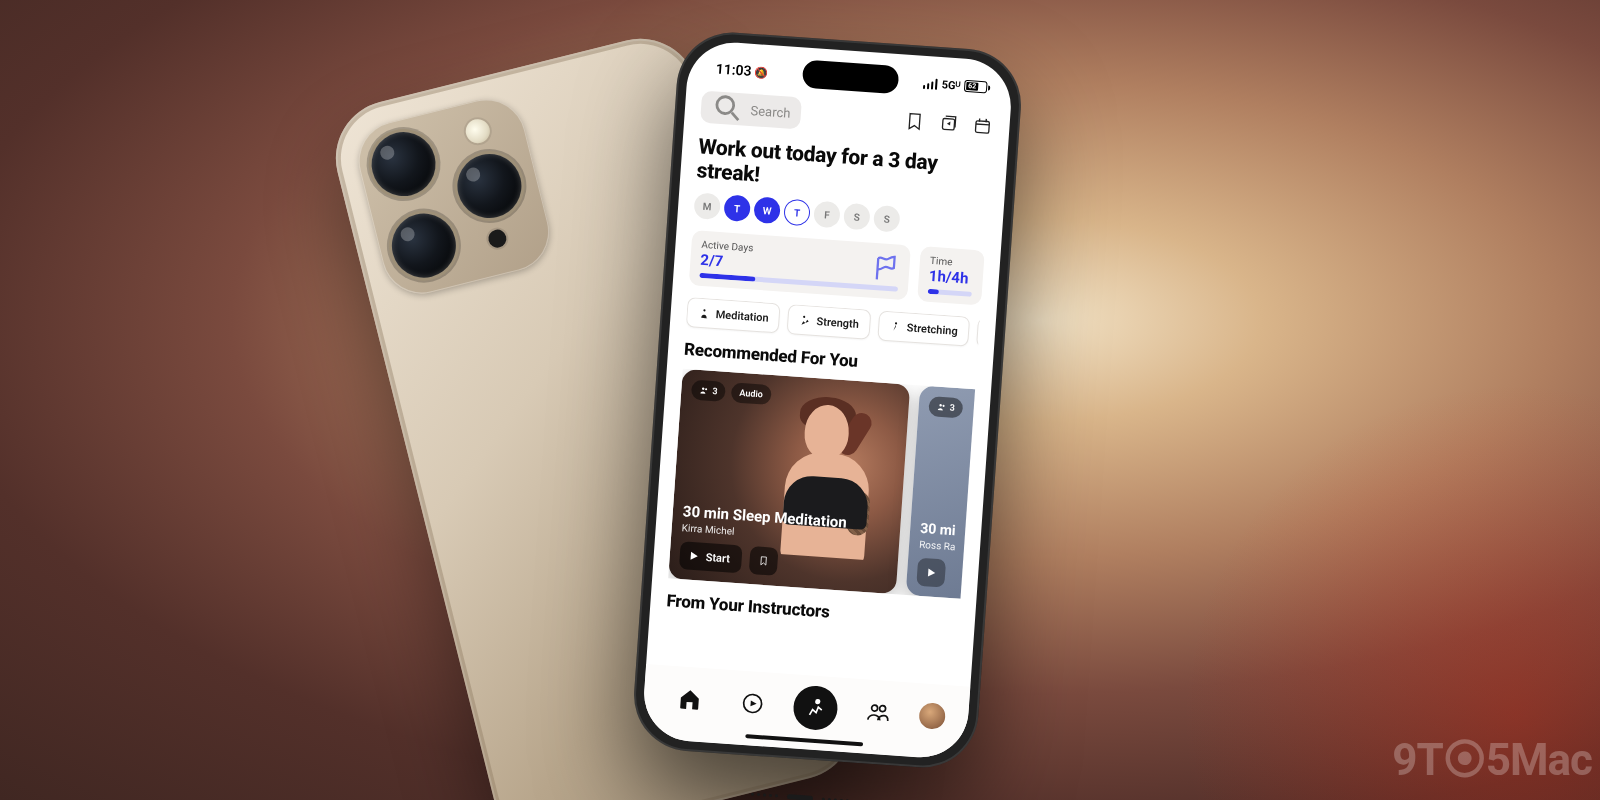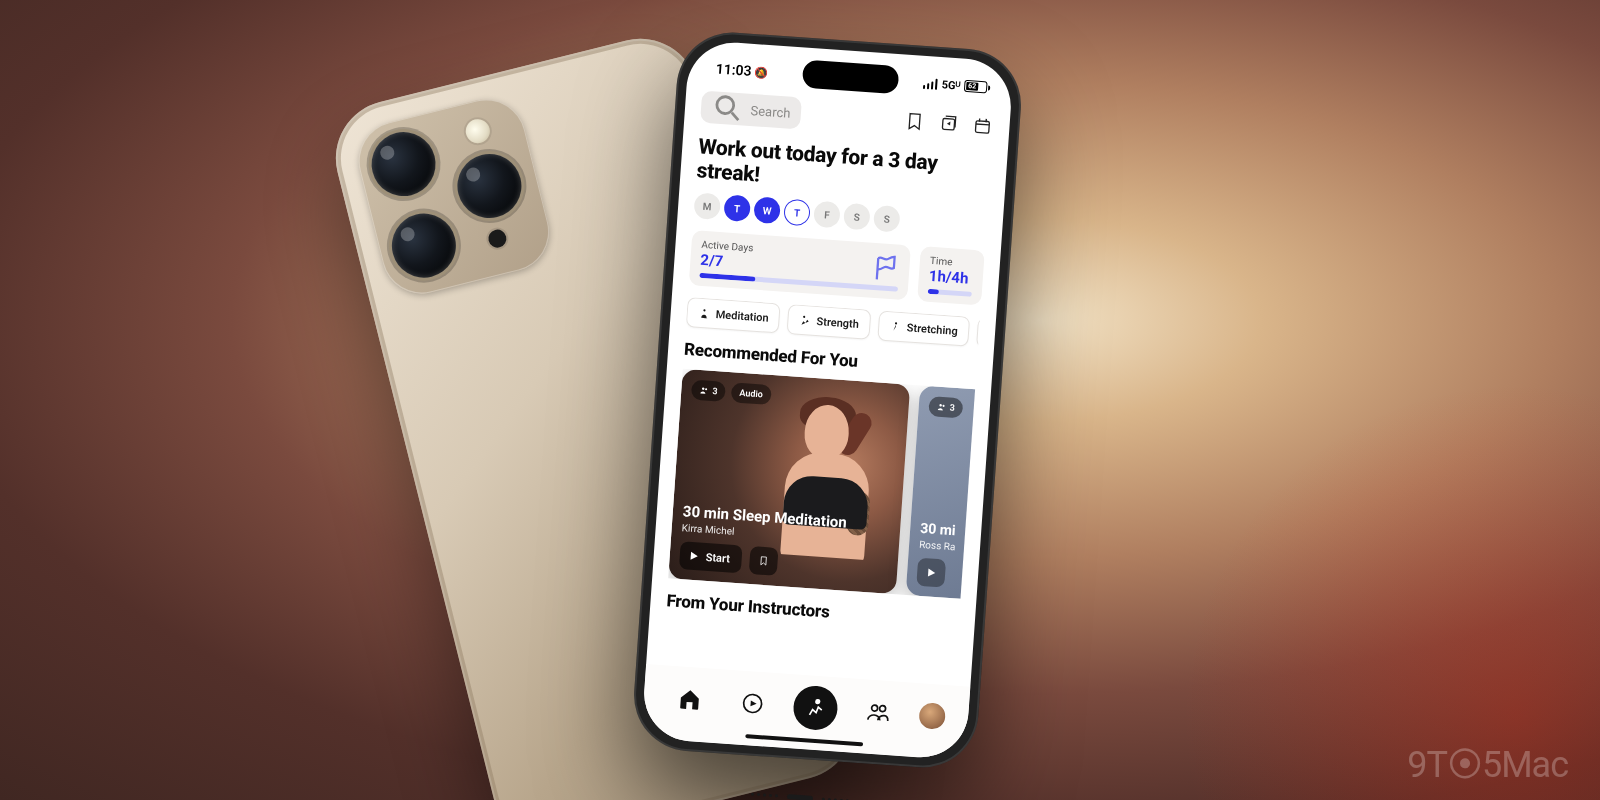--- a/index.html
+++ b/index.html
@@ -5,7 +5,7 @@
   *{box-sizing:border-box;margin:0;padding:0;font-family:-apple-system,BlinkMacSystemFont,"Segoe UI",Roboto,Helvetica,Arial,sans-serif;}
   body{width:1600px;height:800px;overflow:hidden;background:radial-gradient(ellipse at 65% 40%,#f2e2c5 0%,#d9b58a 15%,#b07f60 35%,#7a4a3e 55%,#53302a 75%,#402722 100%);position:relative;}
   body::after{content:"";position:absolute;right:0;bottom:0;width:420px;height:420px;background:radial-gradient(circle at 80% 80%,rgba(210,40,20,0.35) 0%,rgba(210,40,20,0) 70%);pointer-events:none;}
-  .watermark{position:absolute;right:32px;bottom:14px;color:rgba(255,255,255,0.25);font-size:36px;font-weight:400;letter-spacing:-1px;z-index:5;}
+  .watermark{position:absolute;right:8px;bottom:14px;color:rgba(255,255,255,0.25);font-size:44px;font-weight:700;letter-spacing:-1px;z-index:5;}
   
   .phone-back{position:absolute;left:410px;top:60px;width:370px;height:760px;border-radius:58px;transform:rotate(-14deg);background:linear-gradient(140deg,#efe5d6 0%,#d8cab5 40%,#b8a68c 70%,#9b8a72 100%);box-shadow:0 40px 80px rgba(0,0,0,0.45), inset 0 0 0 2px rgba(255,255,255,0.15), inset 0 0 0 5px rgba(140,120,95,0.4);z-index:1;}
   .cam-module{position:absolute;top:22px;left:22px;width:170px;height:175px;border-radius:40px;background:linear-gradient(140deg,#cfc1ab,#b1a089);box-shadow:inset 0 0 0 1px rgba(255,255,255,0.3),0 2px 6px rgba(0,0,0,0.25);}

